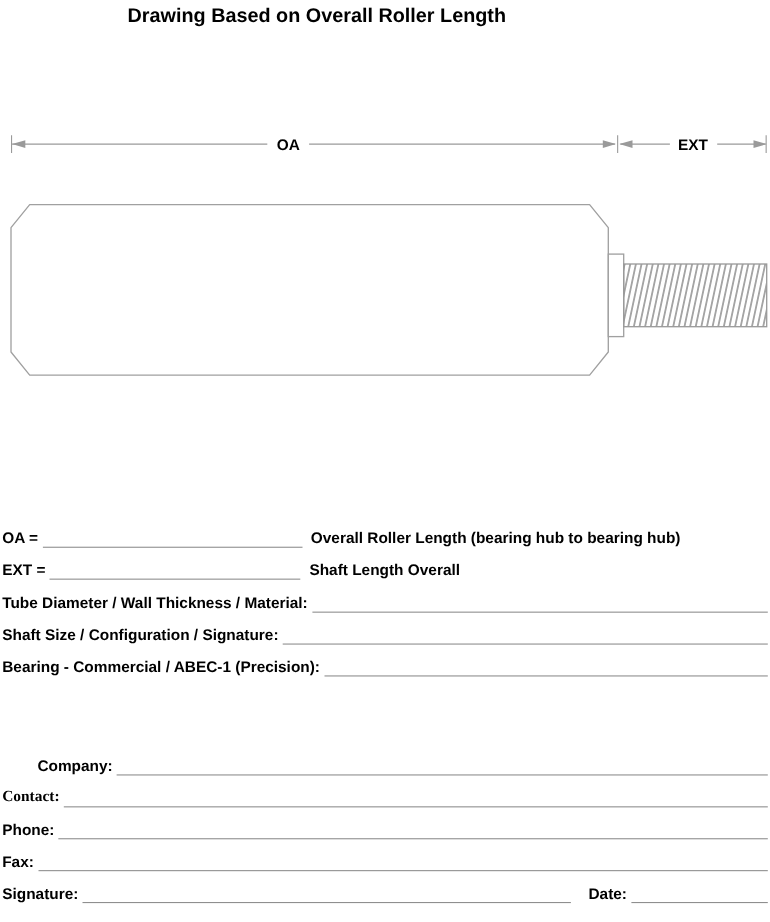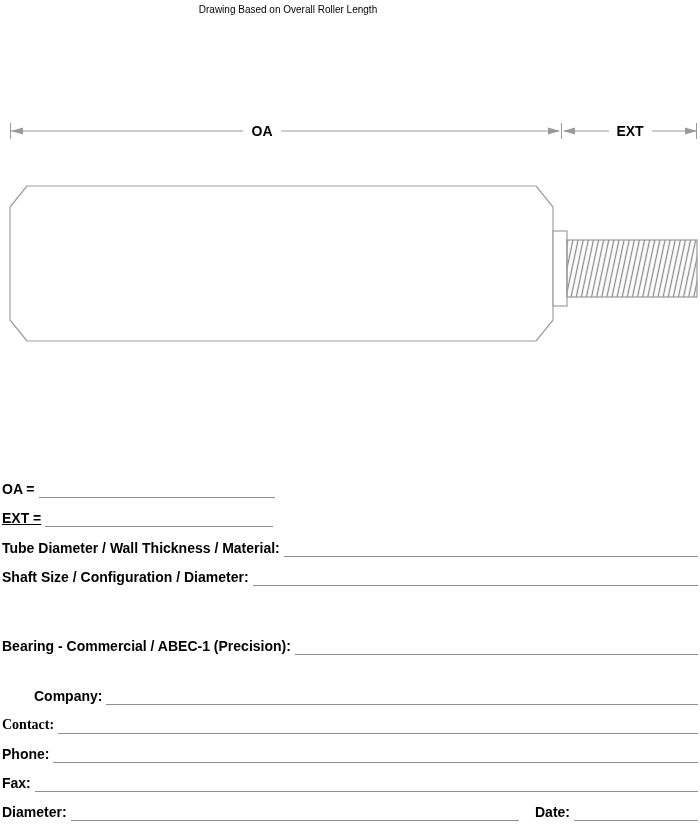--- a/index.html
+++ b/index.html
@@ -9,7 +9,7 @@
   }
   .page-title{
     position:absolute;top:4px;left:0;width:576px;text-align:center;
-    font-size:10px;font-weight:normal;
+    font-size:18px;font-weight:bold;
   }
   .drawing{
     position:absolute;top:110px;left:0;width:700px;height:240px;

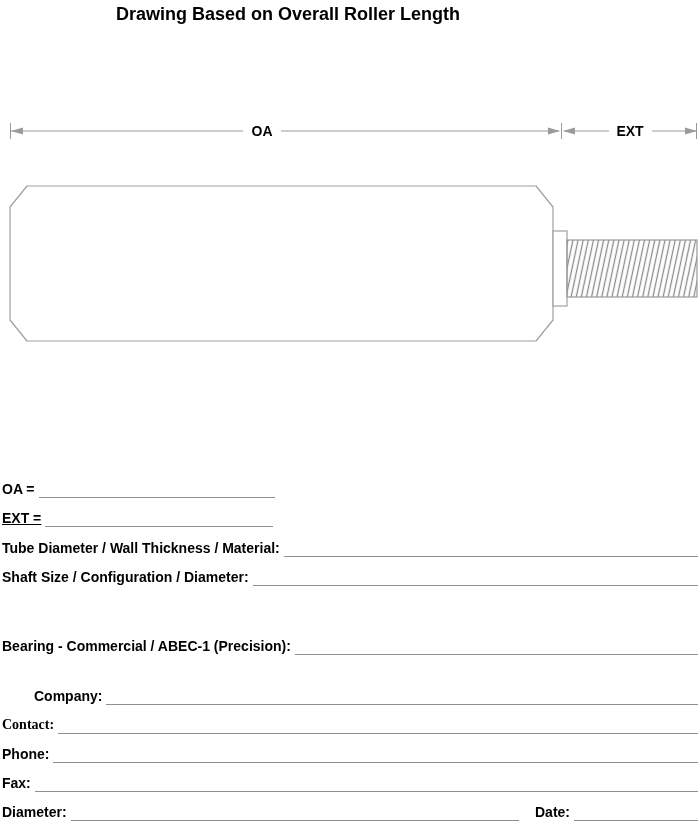--- a/index.html
+++ b/index.html
@@ -84,6 +84,7 @@
 <div class="row" id="row-oa">
   <span class="lbl">OA =</span>
   <input class="blank w-oa" type="text" style="">
+  <span class="desc">Overall Roller Length (bearing hub to bearing hub)</span>
 </div>
 
 <div class="row" id="row-ext">

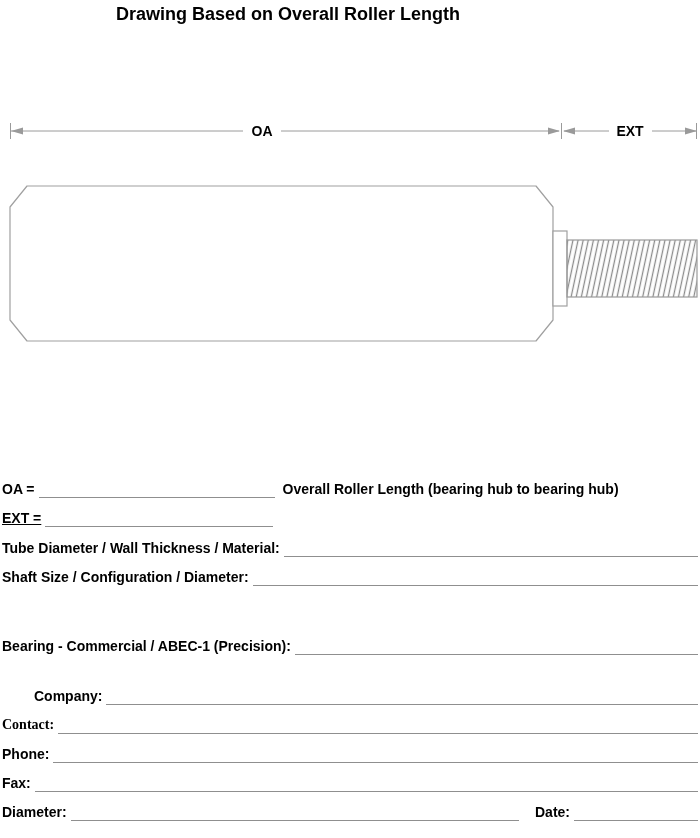--- a/index.html
+++ b/index.html
@@ -32,7 +32,7 @@
   .date-lbl{flex:0 0 auto;margin-left:16px;margin-right:4px;}
   
   #row-oa{top:478px;}
-  #row-ext{top:507px;text-decoration:underline;}
+  #row-ext{top:507px;}
   #row-tube{top:537px;}
   #row-shaft{top:566px;}
   #row-bearing{top:595px;margin-top:40px;}

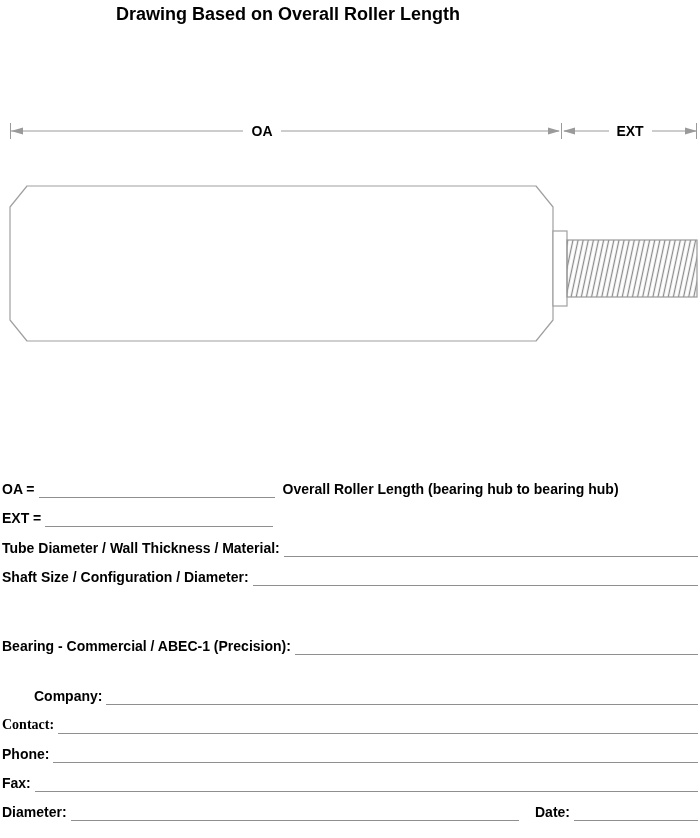--- a/index.html
+++ b/index.html
@@ -90,6 +90,7 @@
 <div class="row" id="row-ext">
   <span class="lbl">EXT =</span>
   <input class="blank w-ext" type="text" style="">
+  <span class="desc">Shaft Length Overall</span>
 </div>
 
 <div class="row" id="row-tube">

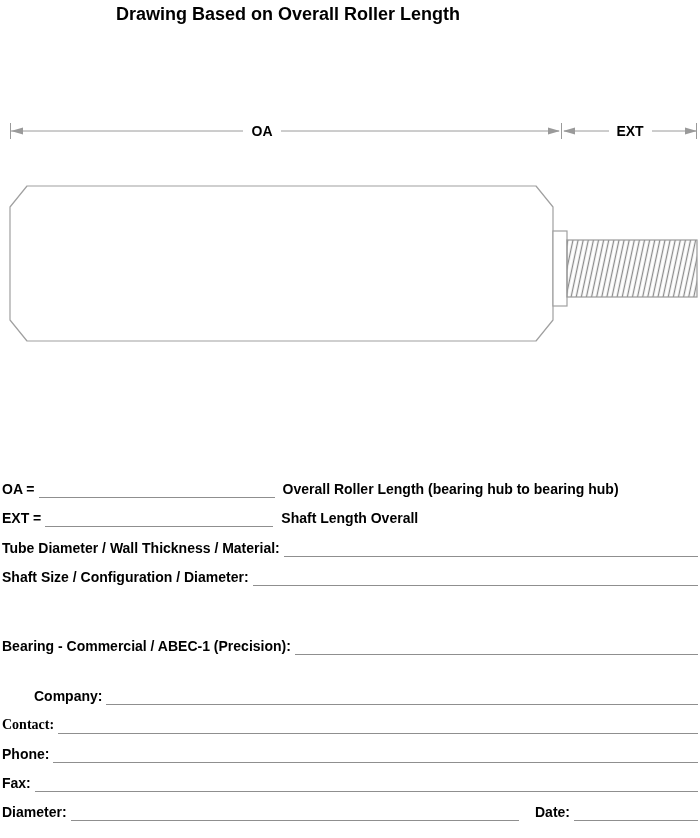--- a/index.html
+++ b/index.html
@@ -99,7 +99,7 @@
 </div>
 
 <div class="row" id="row-shaft">
-  <span class="lbl">Shaft Size / Configuration / Diameter:</span>
+  <span class="lbl">Shaft Size / Configuration / Signature:</span>
   <input class="blank" type="text" style="">
 </div>
 

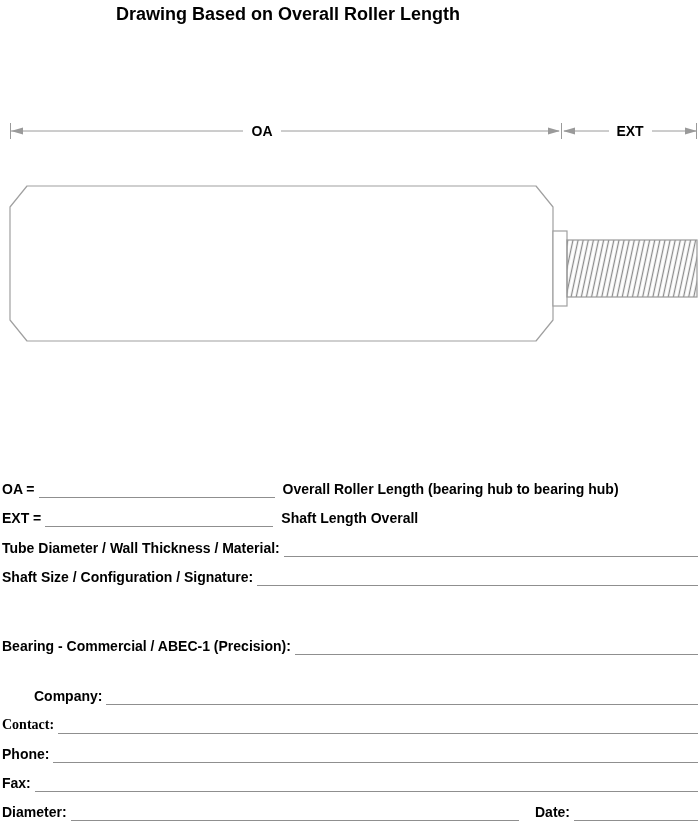--- a/index.html
+++ b/index.html
@@ -35,7 +35,7 @@
   #row-ext{top:507px;}
   #row-tube{top:537px;}
   #row-shaft{top:566px;}
-  #row-bearing{top:595px;margin-top:40px;}
+  #row-bearing{top:595px;}
   #row-company{top:685px;margin-left:32px;}
   #row-contact{top:714px;font-family:Liberation Serif, serif;}
   #row-phone{top:743px;}

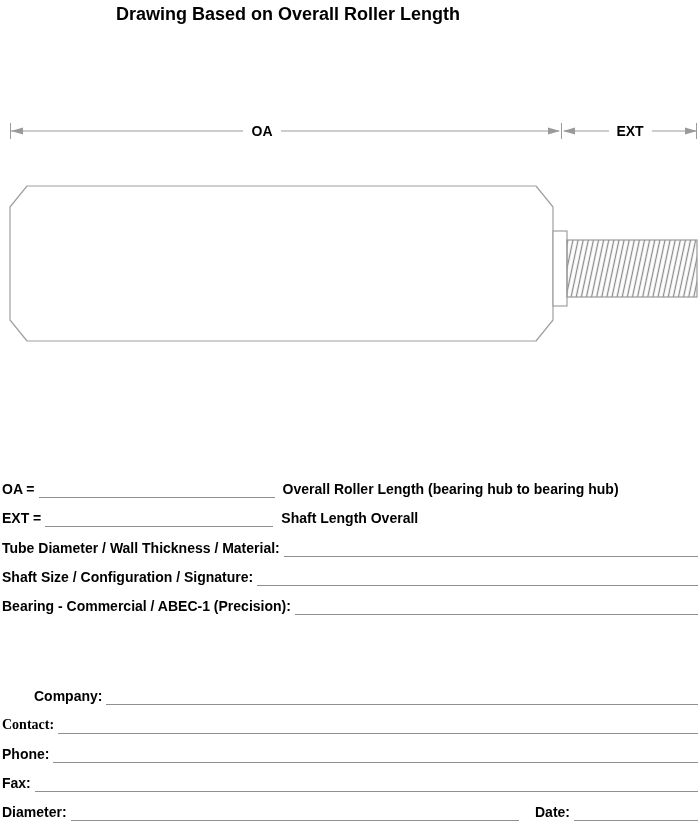--- a/index.html
+++ b/index.html
@@ -129,7 +129,7 @@
 </div>
 
 <div class="row" id="row-signature">
-  <span class="lbl">Diameter:</span>
+  <span class="lbl">Signature:</span>
   <input class="blank" type="text" style="">
   <span class="date-lbl">Date:</span>
   <input class="blank w-date" type="text" style="">

